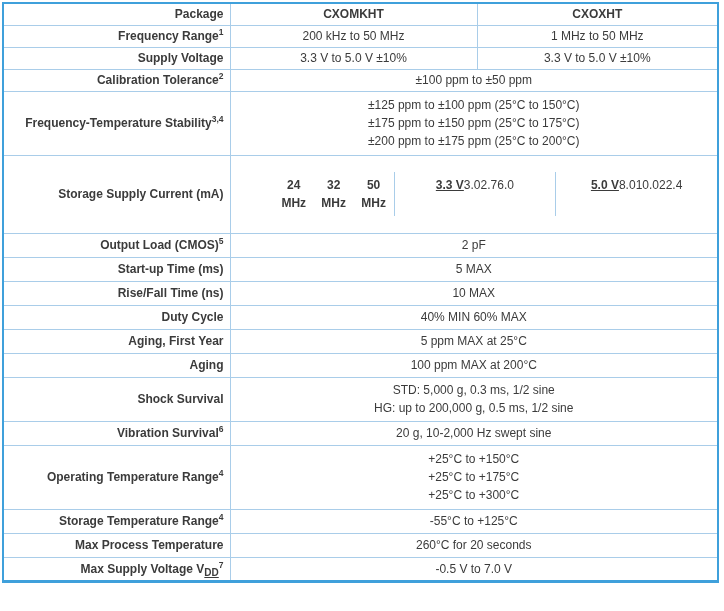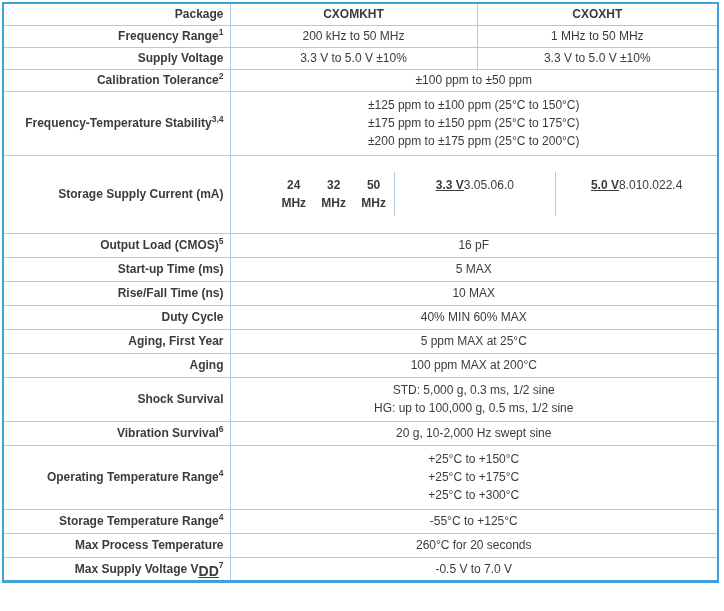--- a/index.html
+++ b/index.html
@@ -119,7 +119,7 @@
         <div class="sc-col sc-v">
           <div class="sc-line sc-head">3.3 V</div>
           <div class="sc-line">3.0</div>
-          <div class="sc-line">5.0</div>
+          <div class="sc-line">2.7</div>
           <div class="sc-line">6.0</div>
         </div>
         <div class="sc-col sc-v">

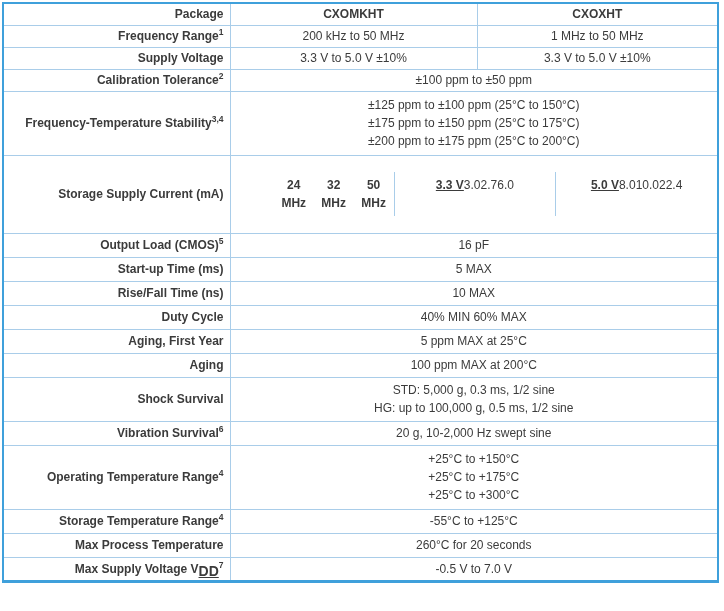--- a/index.html
+++ b/index.html
@@ -134,7 +134,7 @@
 
   <tr class="h24">
     <td class="lbl"><span>Output Load (CMOS)</span><sup>5</sup></td>
-    <td class="val" colspan="2">16 pF</td>
+    <td class="val" colspan="2">2 pF</td>
   </tr>
 
   <tr class="h24">

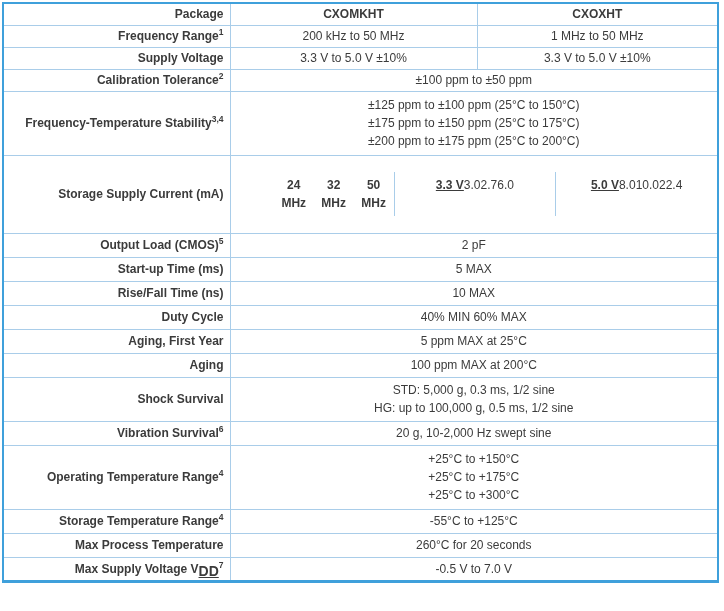--- a/index.html
+++ b/index.html
@@ -166,7 +166,7 @@
     <td class="lbl"><span>Shock Survival</span></td>
     <td class="val" colspan="2">
       <div class="line">STD: 5,000 g, 0.3 ms, 1/2 sine</div>
-      <div class="line">HG: up to 100,000 g, 0.5 ms, 1/2 sine</div>
+      <div class="line">HG: up to 200,000 g, 0.5 ms, 1/2 sine</div>
     </td>
   </tr>
 

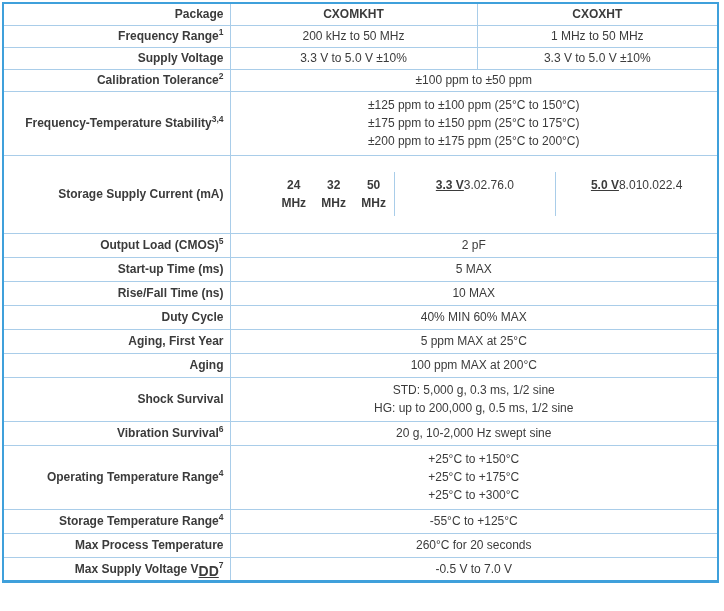--- a/index.html
+++ b/index.html
@@ -42,7 +42,7 @@
   }
   td.bold{font-weight:bold;}
   sup{font-size:8.5px;vertical-align:super;line-height:0;}
-  sub{font-size:14px;vertical-align:sub;line-height:0;text-decoration:underline;}
+  sub{font-size:10px;vertical-align:sub;line-height:0;text-decoration:underline;}
   .line{line-height:18px;}
   
   td.sc-cell{padding:0;}

